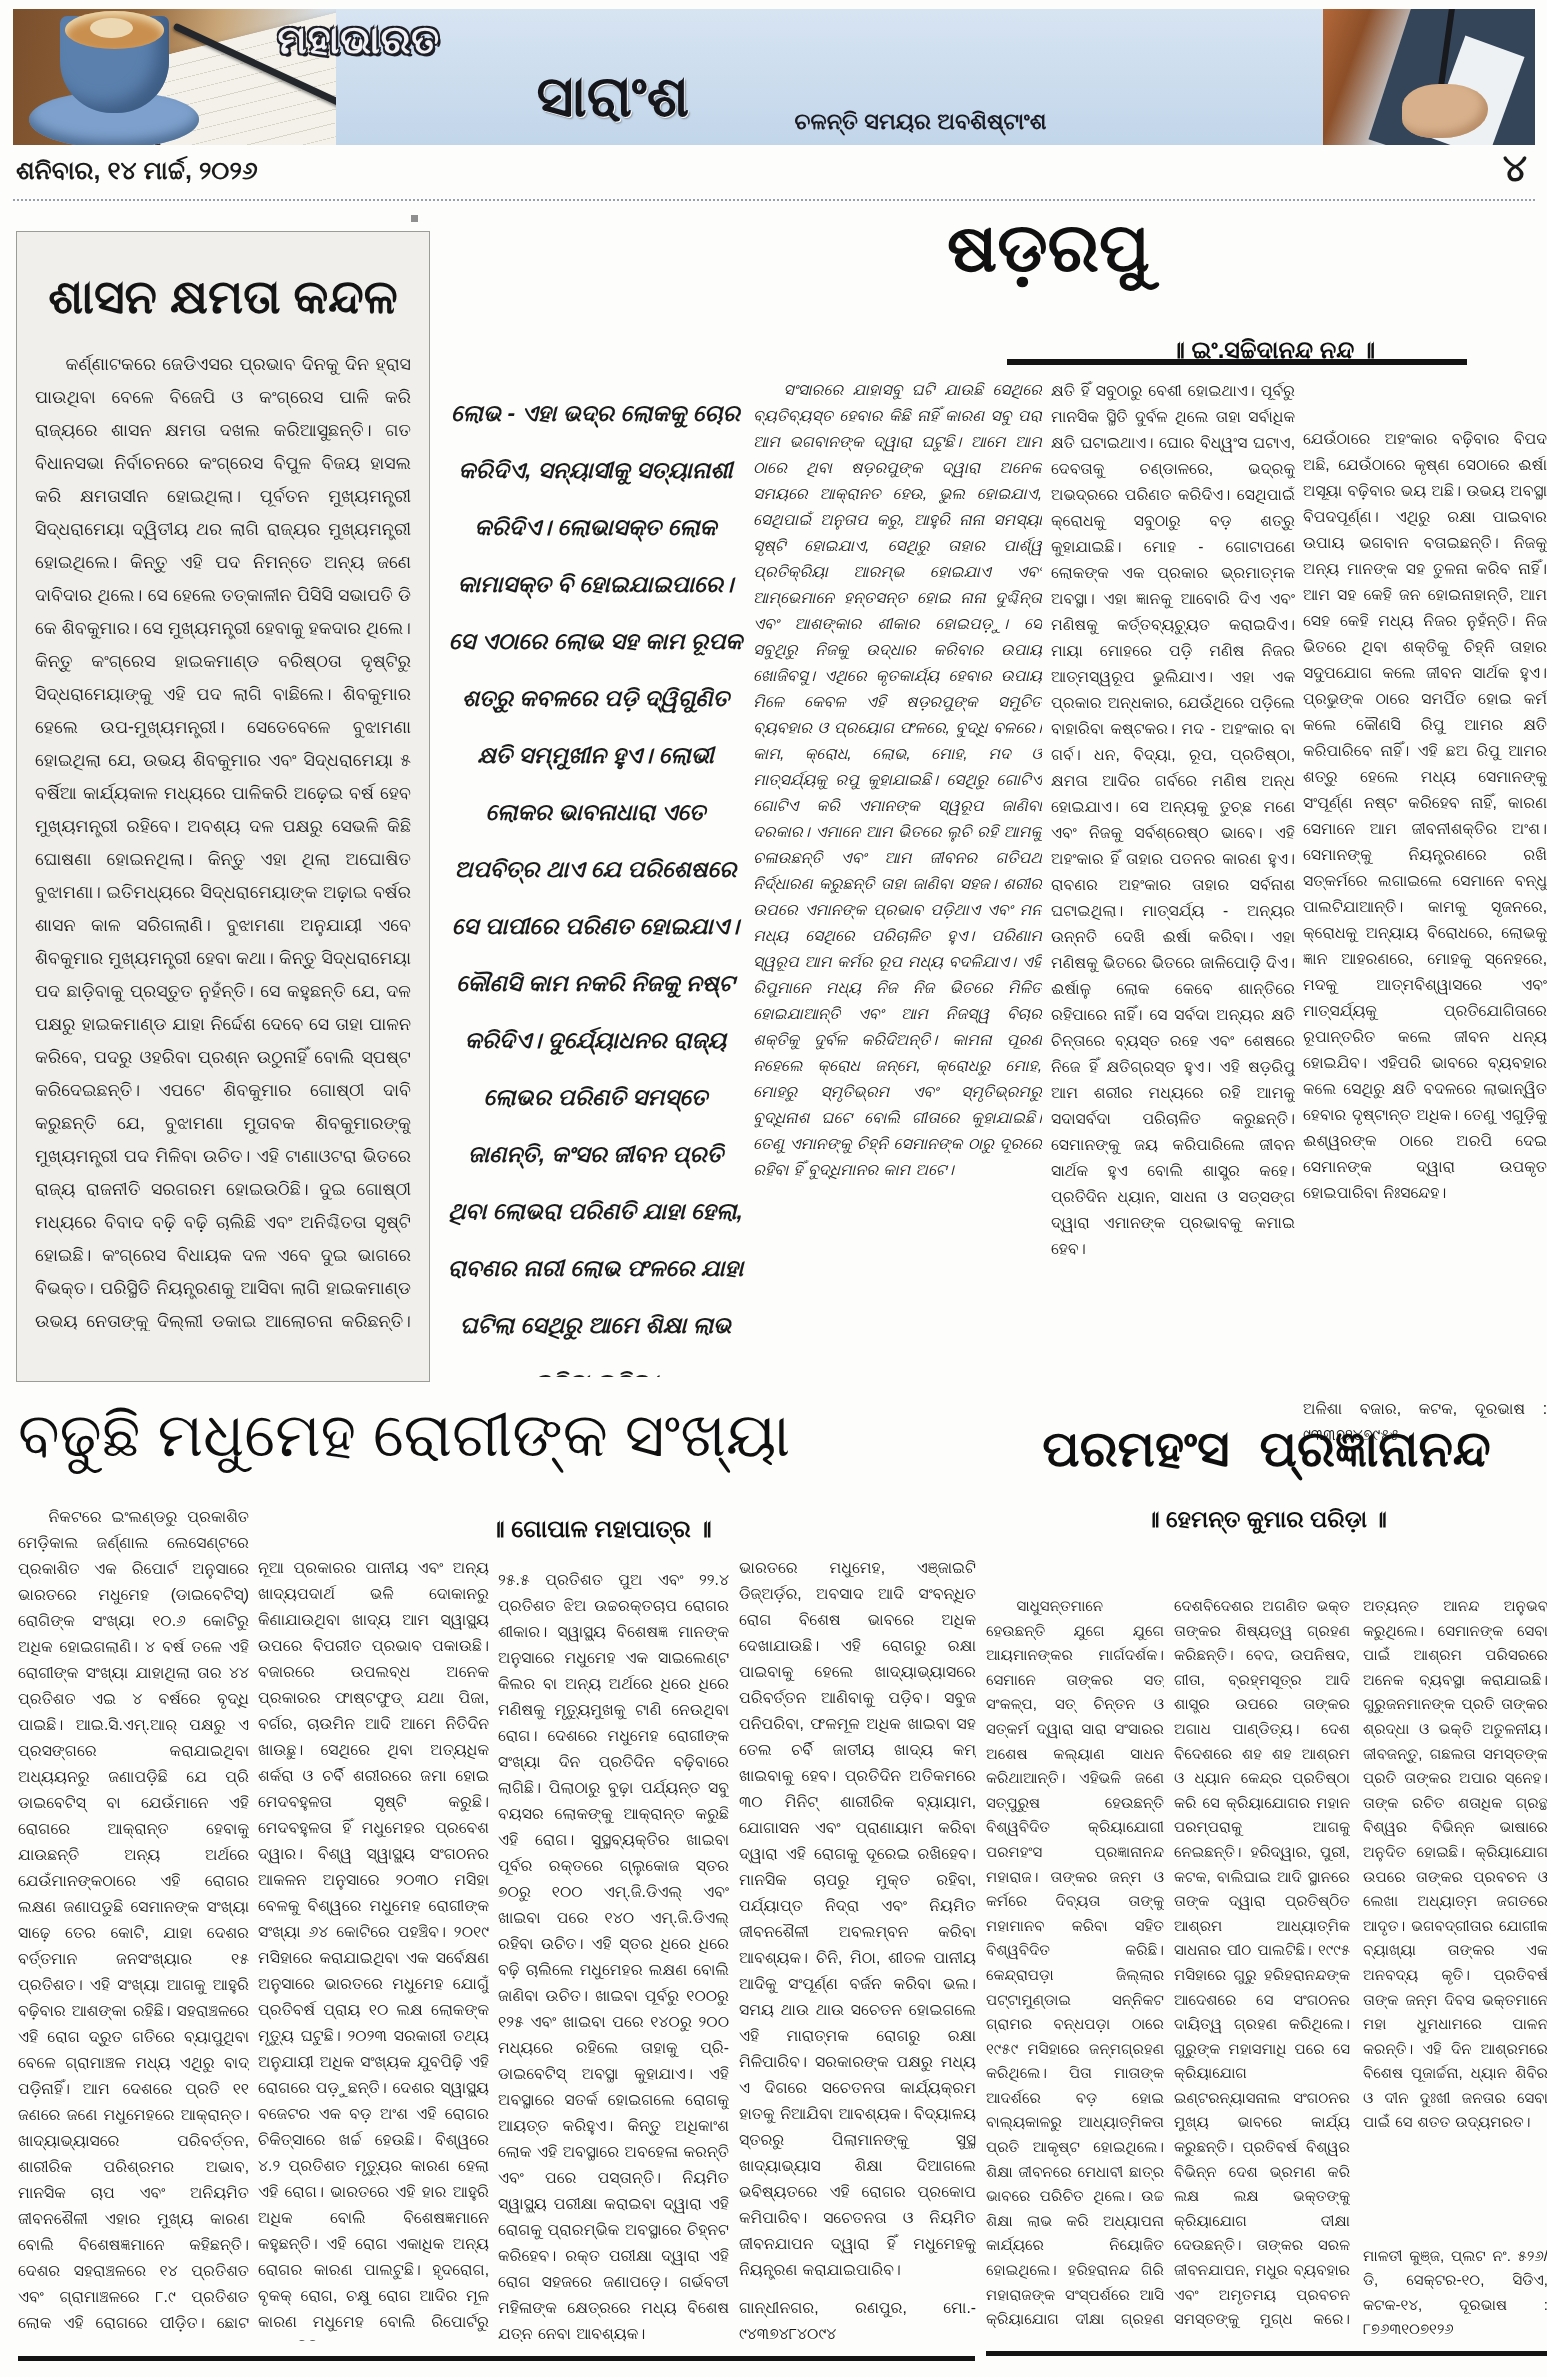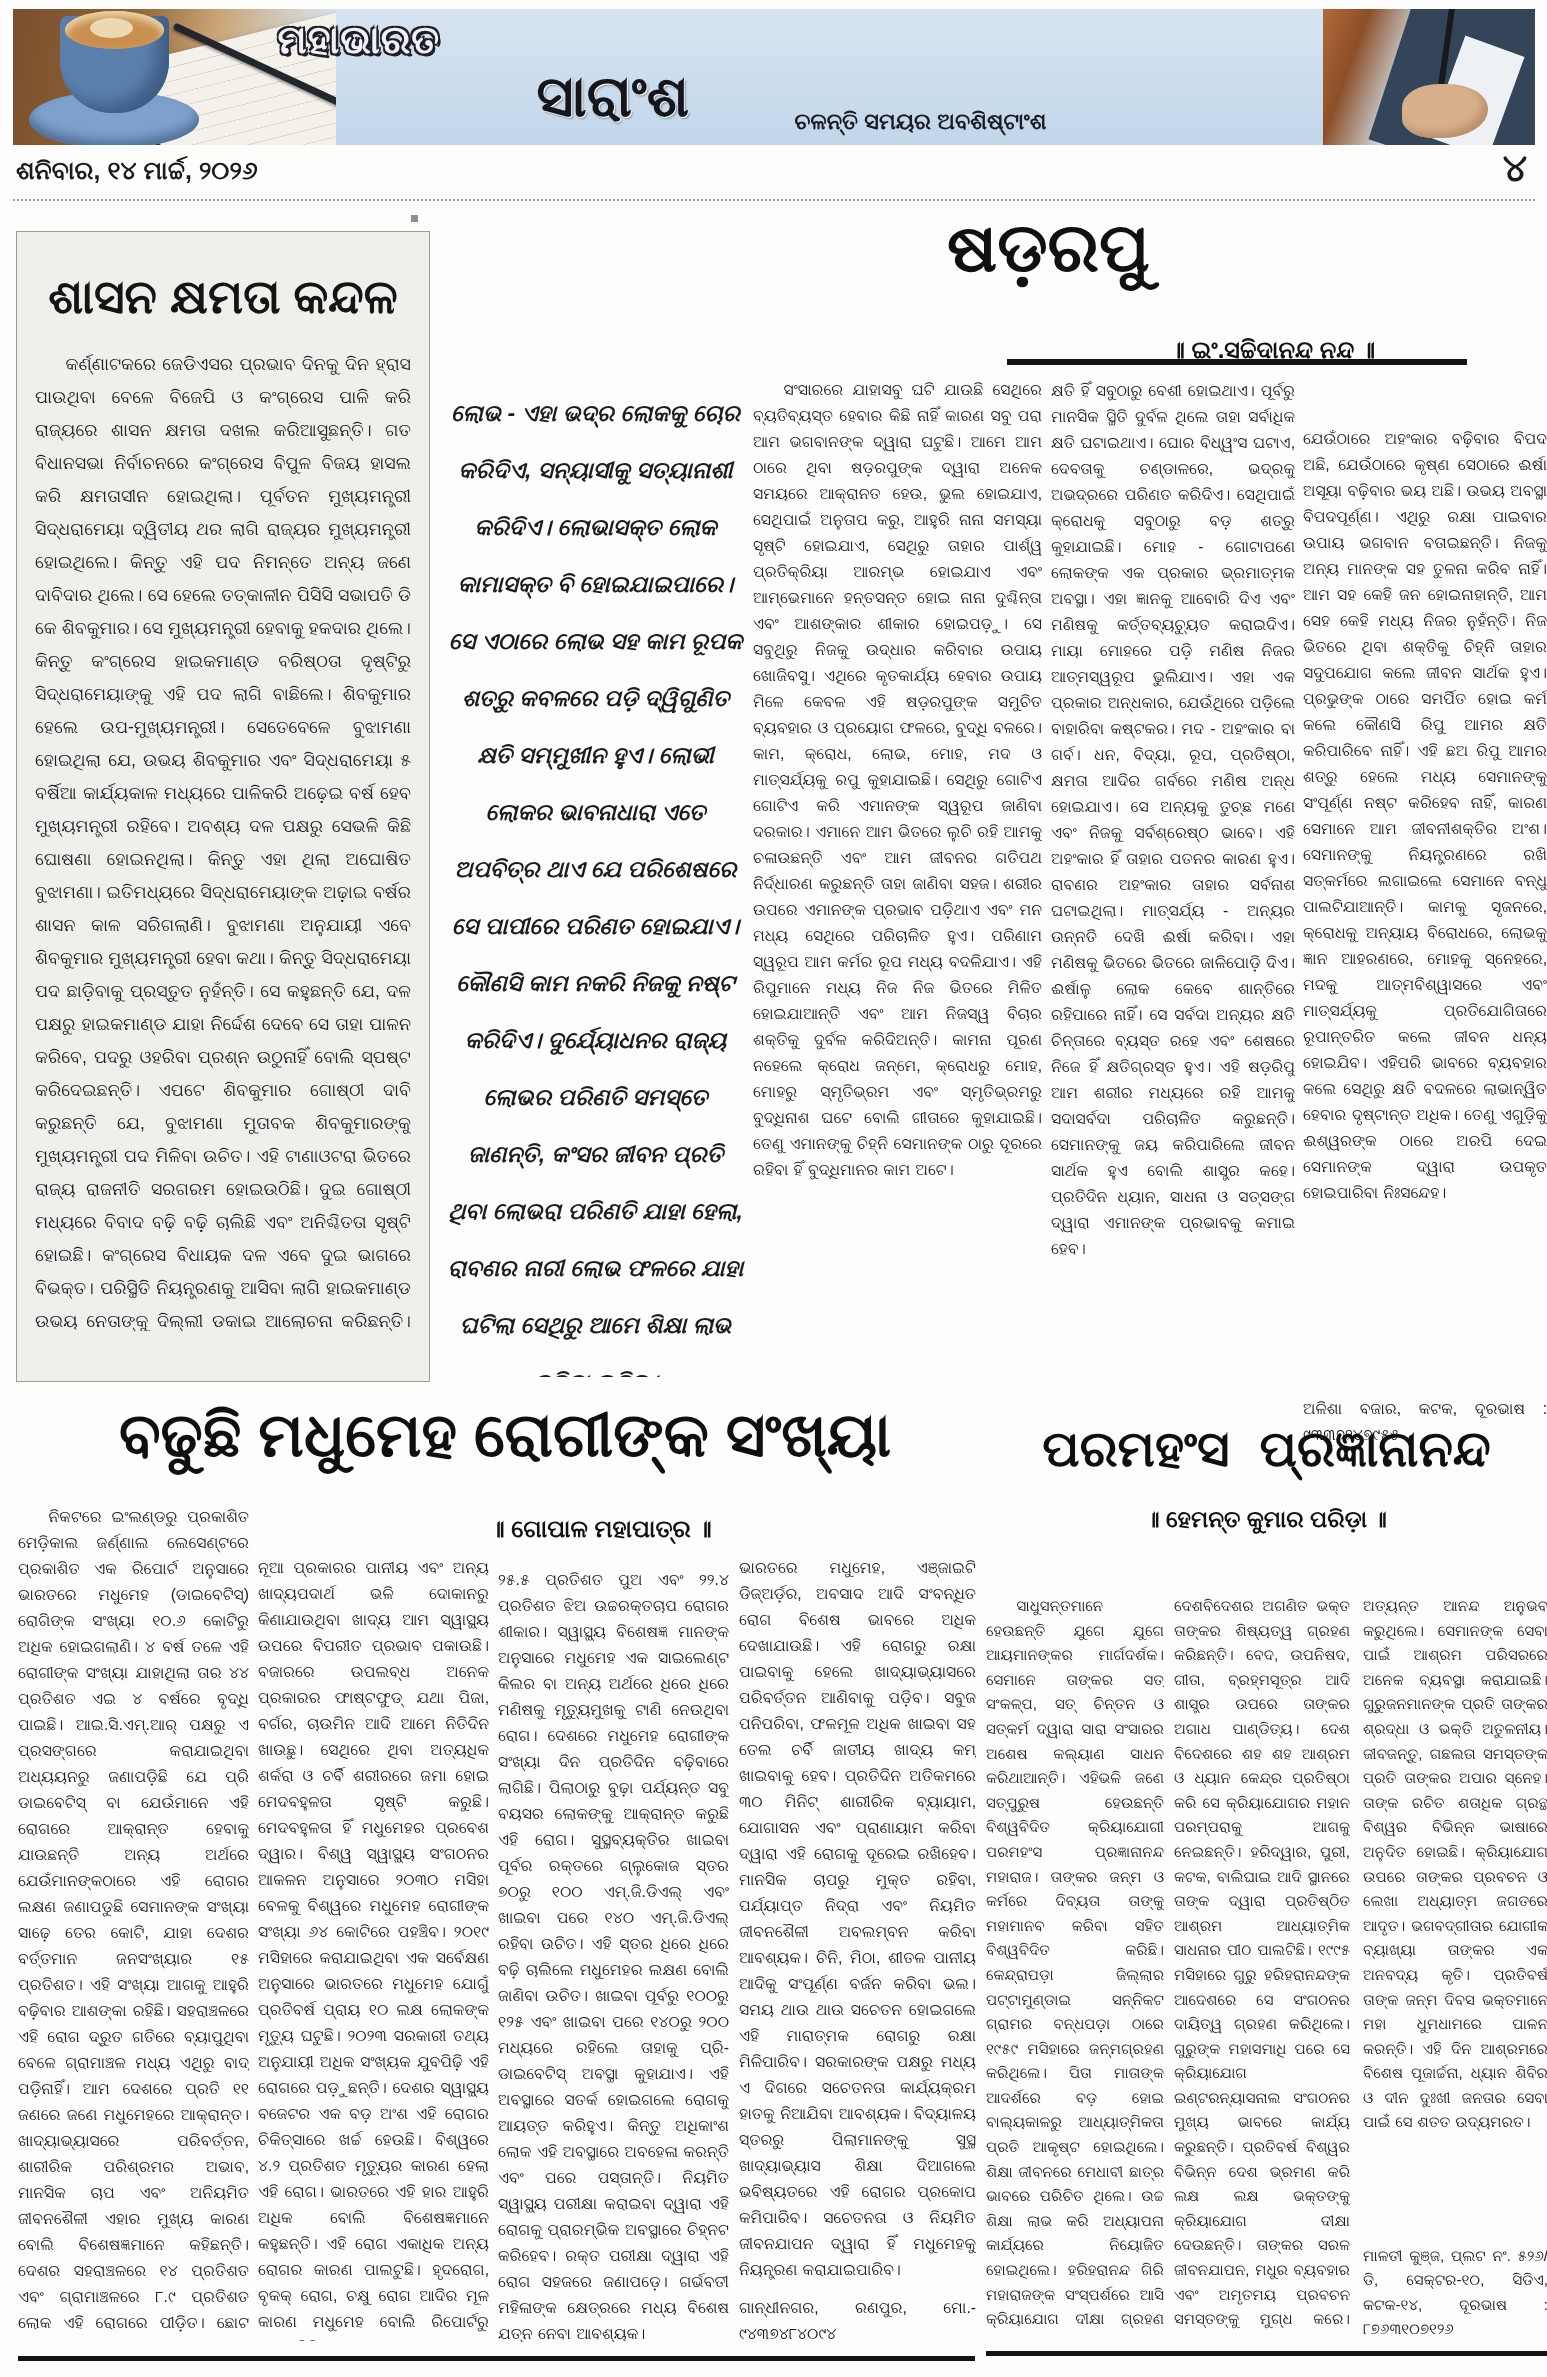--- a/index.html
+++ b/index.html
@@ -48,7 +48,7 @@
   .sd-rule{left:1007px;top:359px;width:460px;height:6.3px;}
   .quote-col{position:absolute;left:446px;top:385px;width:299px;height:992px;overflow:hidden;
              font-size:23px;line-height:57px;font-weight:bold;font-style:italic;text-align:center;color:#1c1c1c;}
-  .sd-c1{left:753px;top:377px;width:289px;height:1008px;}
+  .sd-c1{left:753px;top:377px;width:289px;height:1008px;font-style:italic;}
   .sd-c2{left:1051px;top:378px;width:244px;height:1006px;}
   .sd-c3{left:1303px;top:378px;width:244px;height:1022px;display:flex;flex-direction:column;margin-top:48px;}
   .flexbody{flex:1 1 auto;overflow:hidden;}

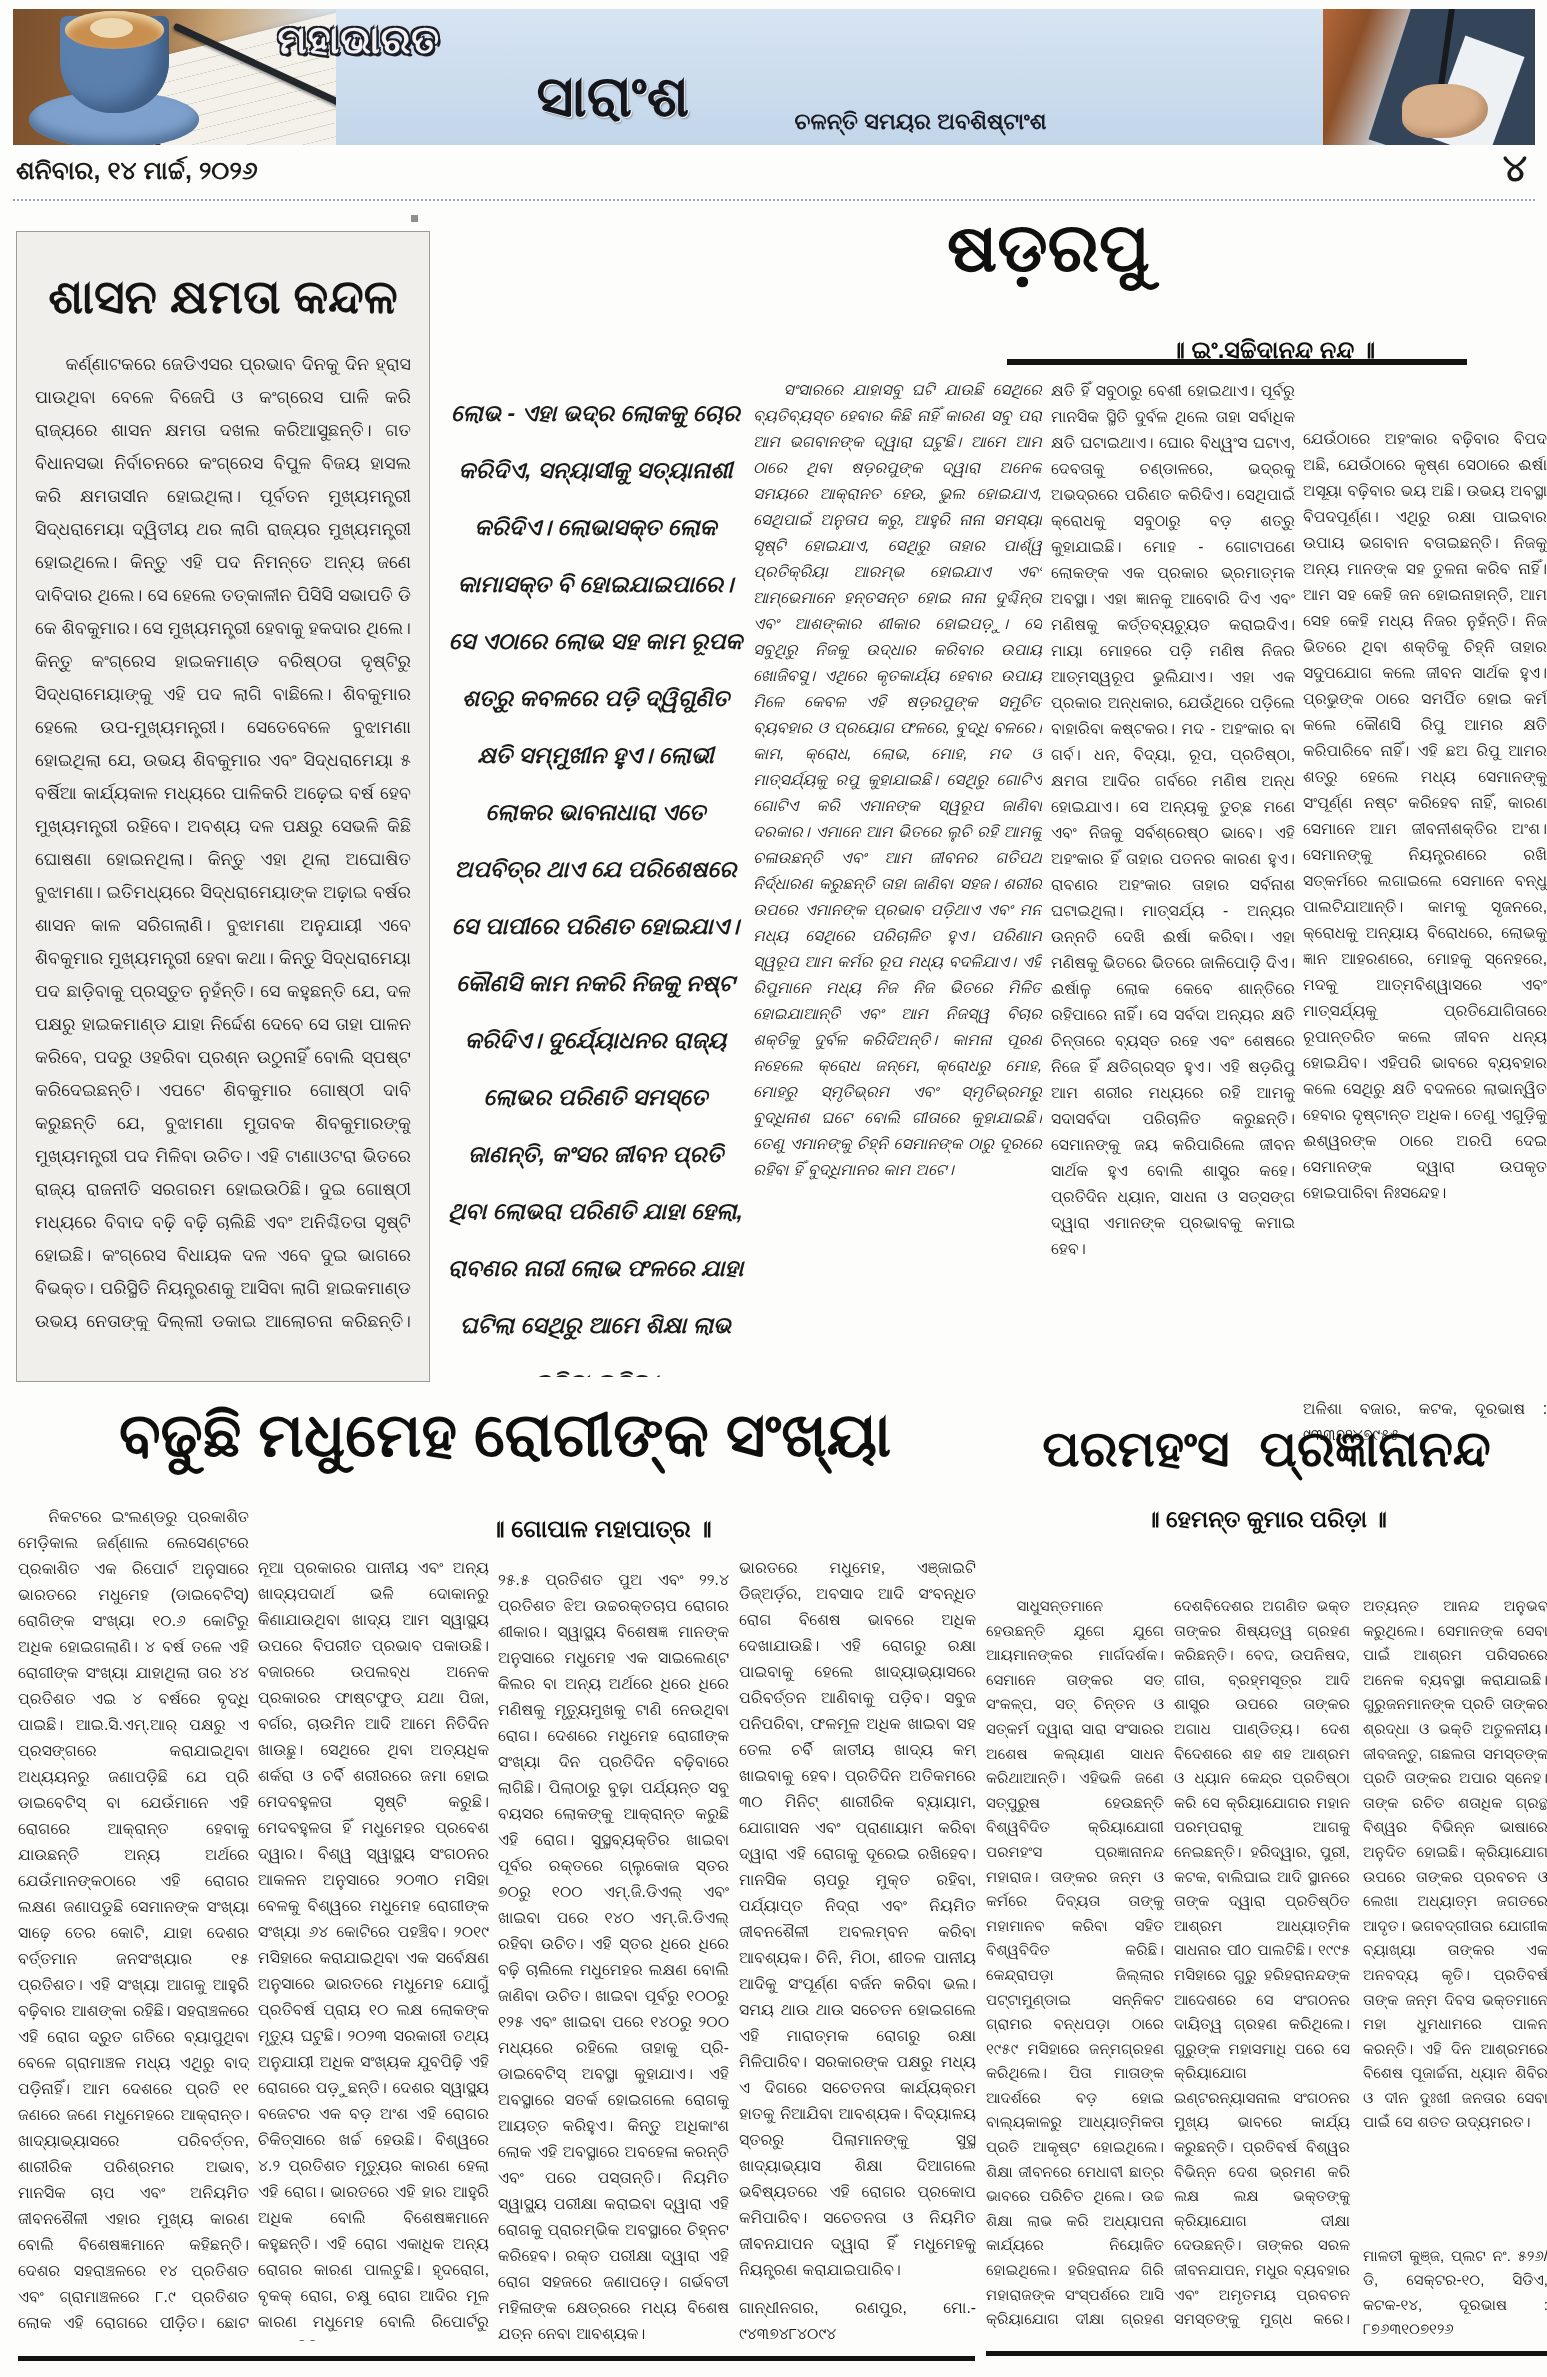--- a/index.html
+++ b/index.html
@@ -54,7 +54,7 @@
   .flexbody{flex:1 1 auto;overflow:hidden;}
   .flexsig{flex:0 0 auto;padding-top:5.4px;}
   
-  .db-title{position:absolute;left:18px;top:1400px;width:974px;text-align:center;font-size:61px;font-weight:bold;color:#0f0f0f;}
+  .db-title{position:absolute;left:18px;top:1400px;width:974px;text-align:left;font-size:61px;font-weight:normal;color:#0f0f0f;}
   .db-byline{left:305px;top:1515px;width:592px;}
   .db-c1{left:18px;top:1504px;width:231px;height:837px;}
   .db-c2{left:258px;top:1555px;width:231px;height:786px;}

